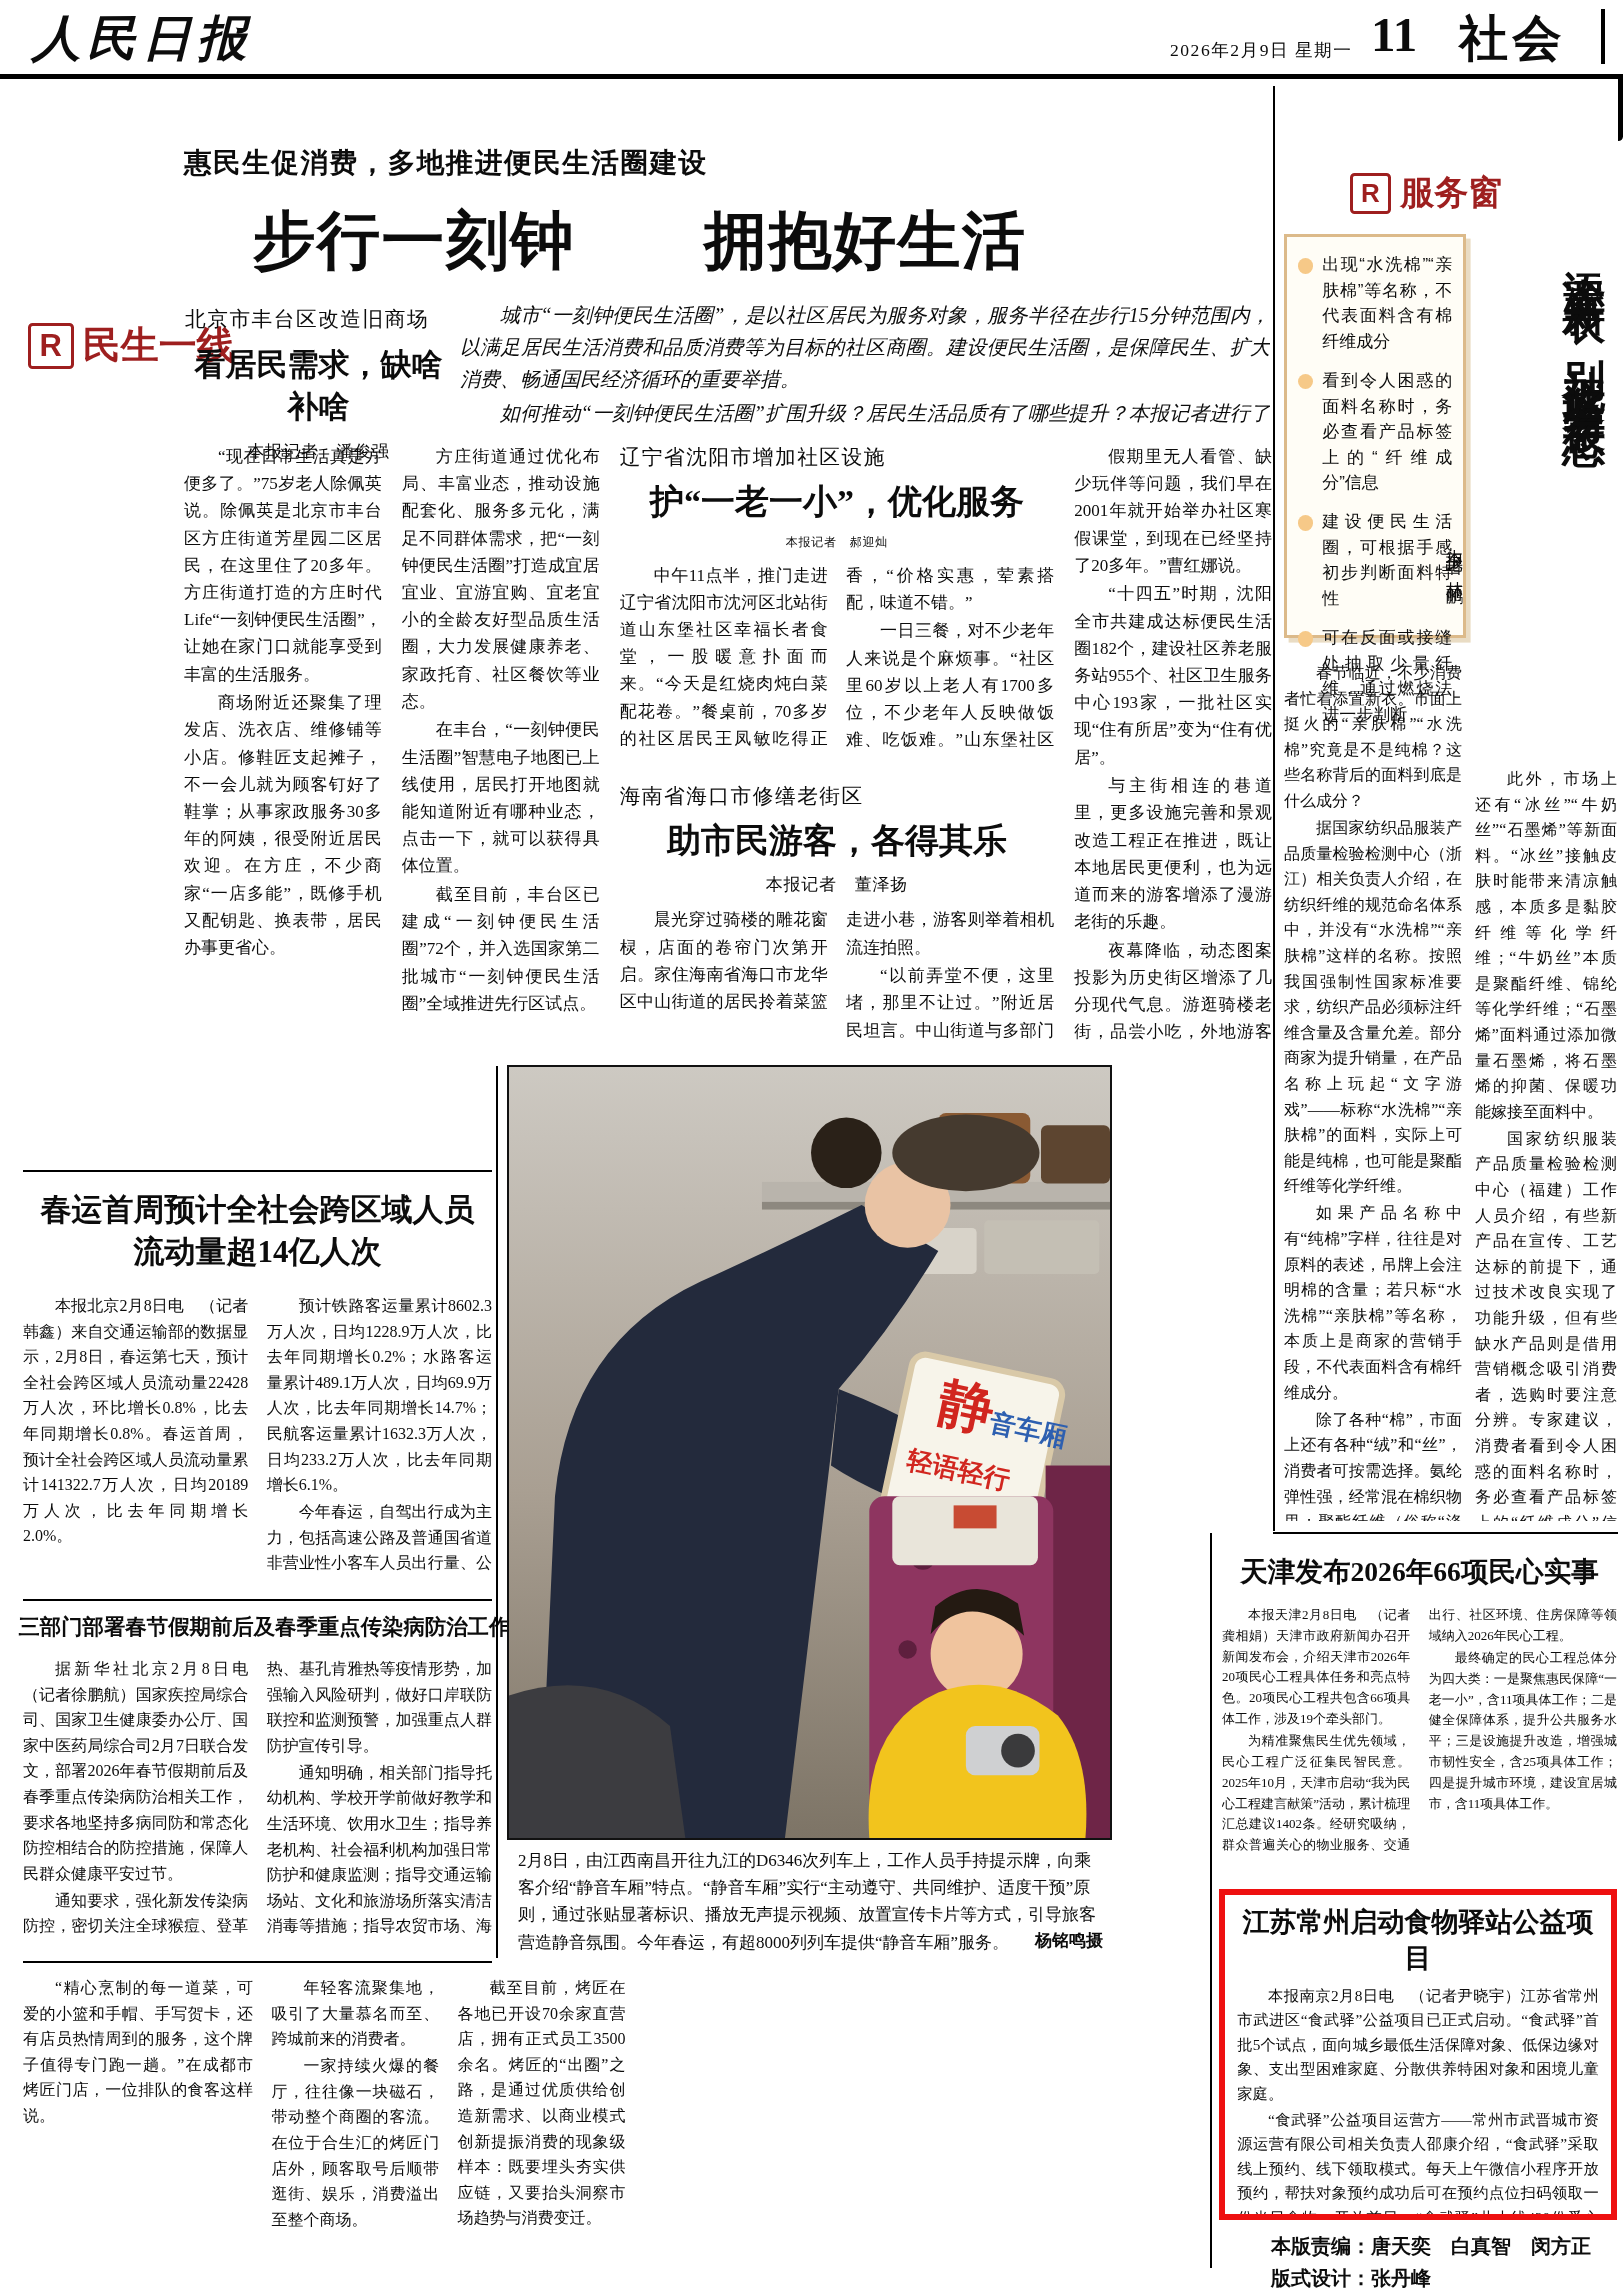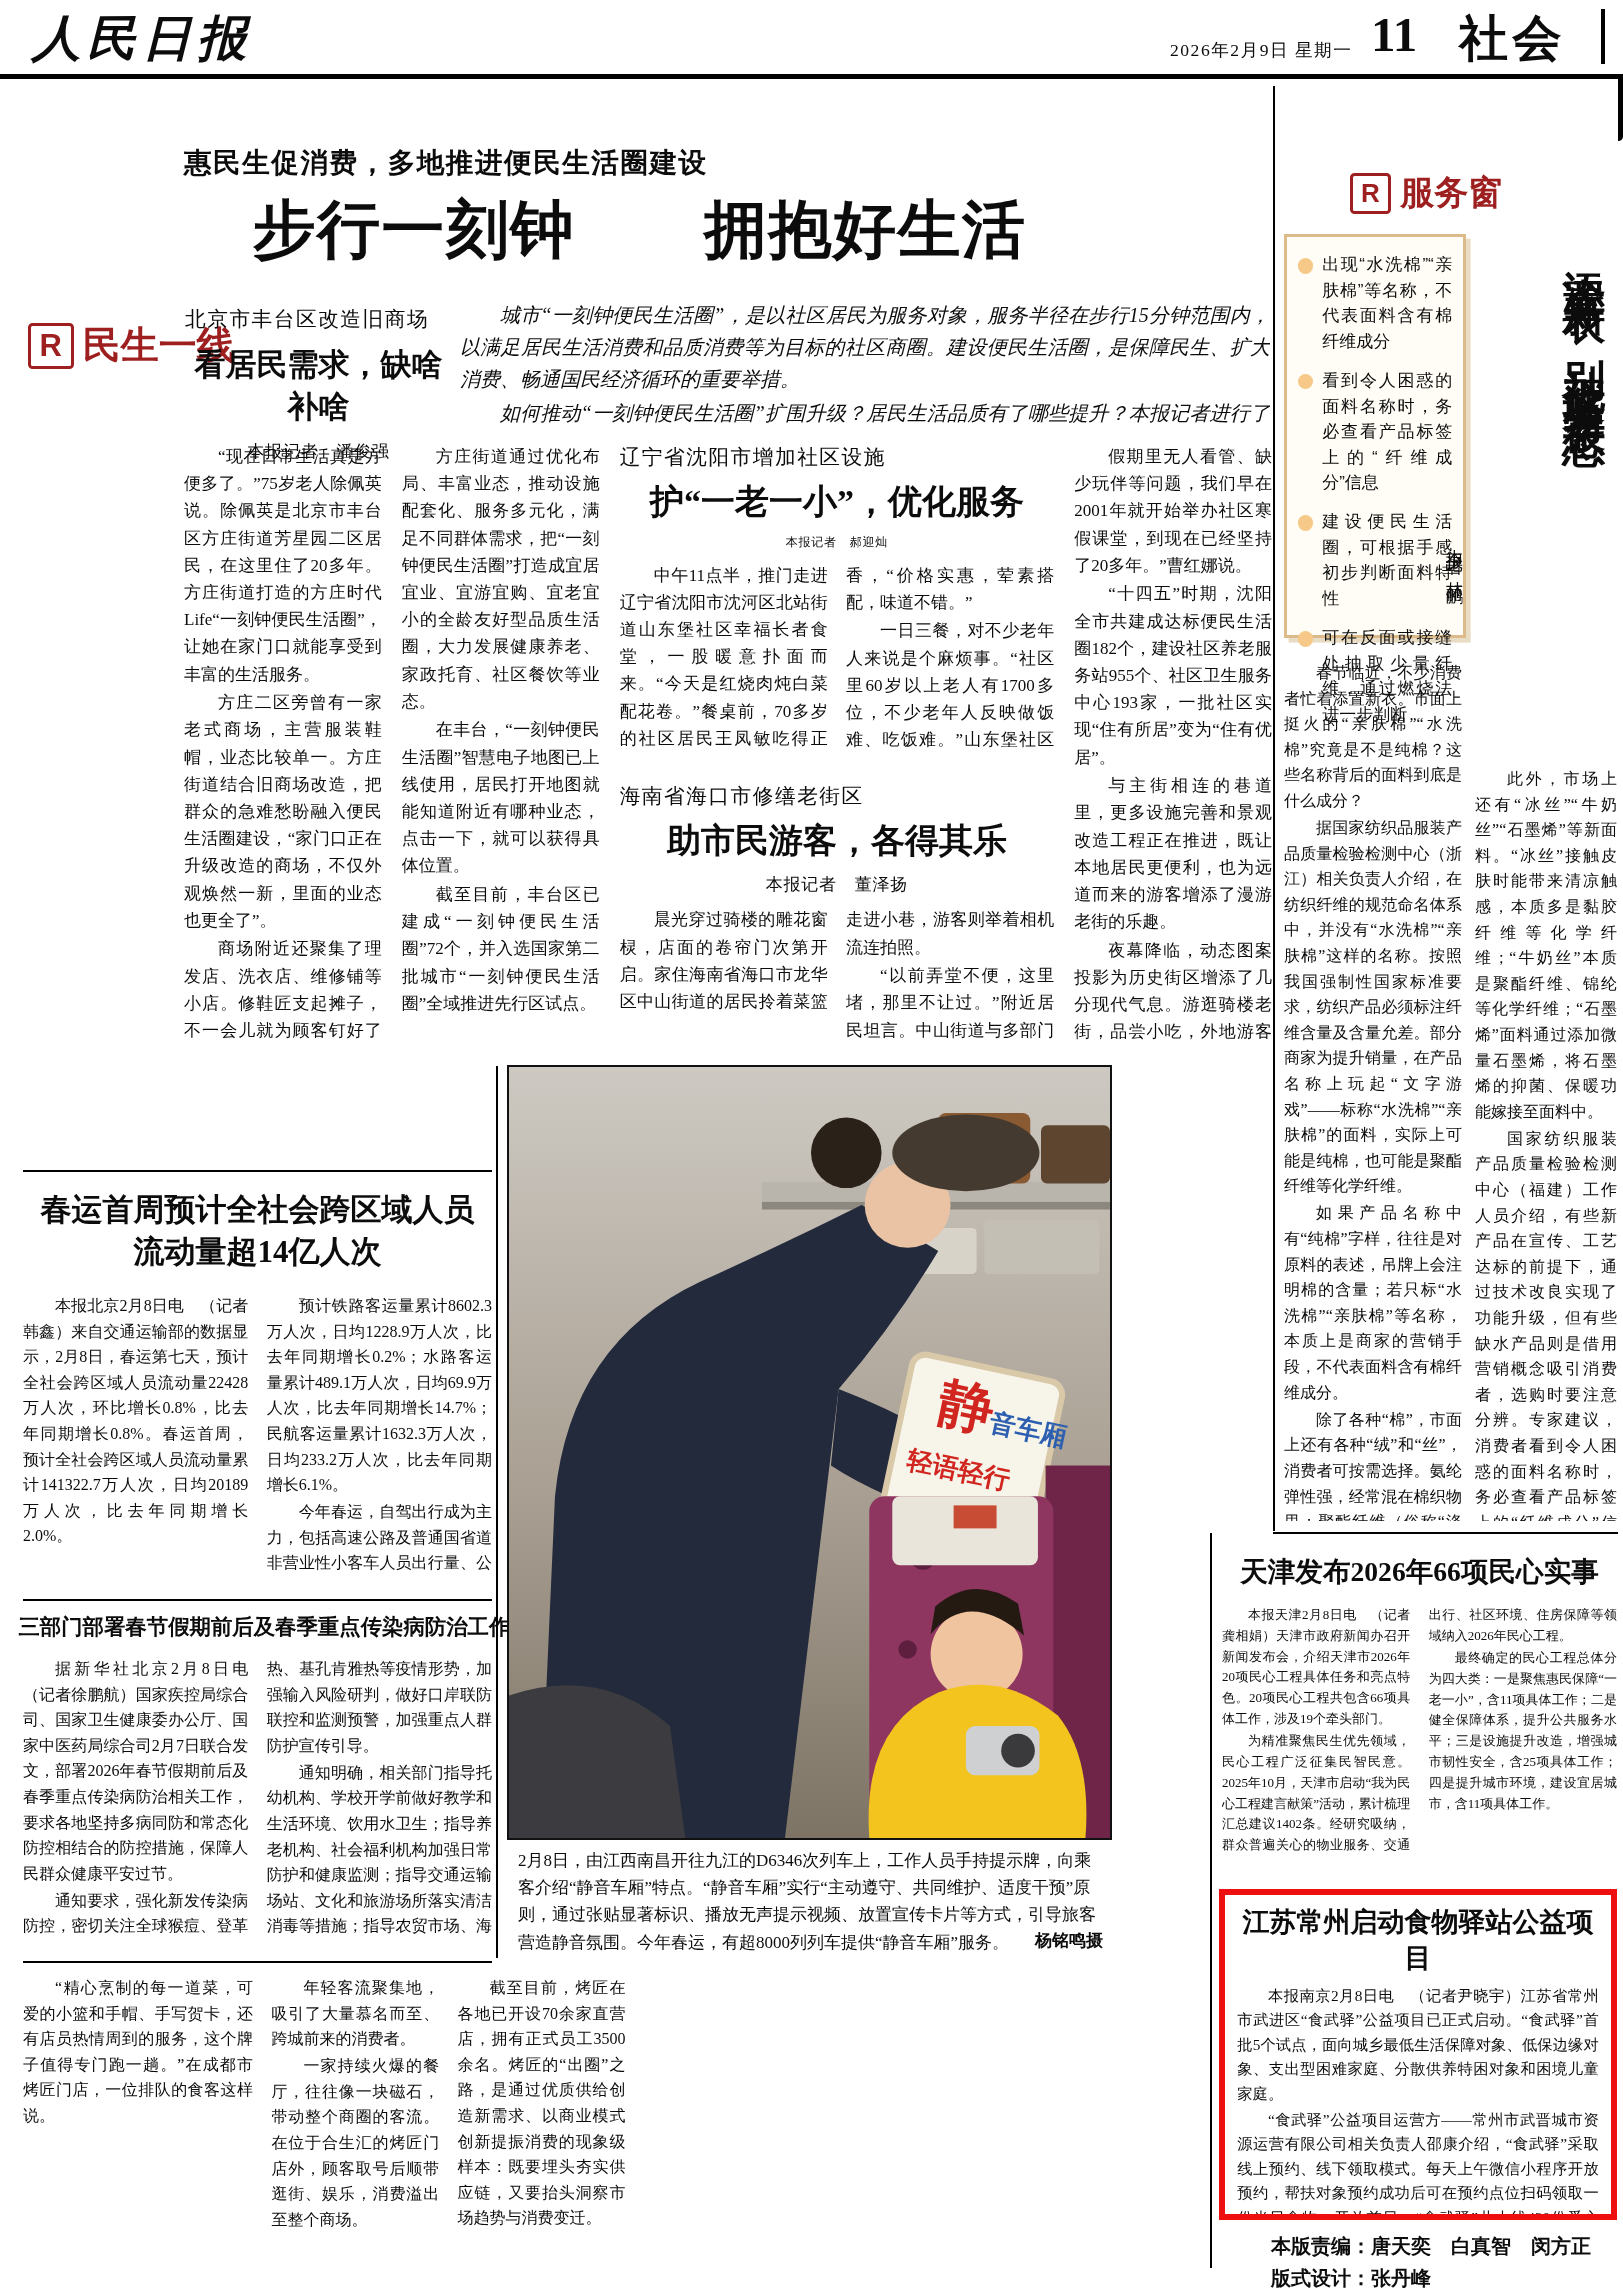--- a/index.html
+++ b/index.html
@@ -36,7 +36,7 @@
   <div class="abs rule" style="left:1618px;top:74px;width:5.4px;height:67px;border-radius:0 0 4.6px 0"></div>
 
   <div class="abs kicker" style="left:184px;top:144px;width:911px;font-size:27.6px;font-weight:bold">惠民生促消费，多地推进便民生活圈建设</div>
-  <div class="abs center sans" style="left:115px;top:187px;width:1049px;font-size:63px;font-weight:900;letter-spacing:1.5px">步行一刻钟　　拥抱好生活</div>
+  <div class="abs center sans" style="left:115px;top:198px;width:1049px;font-size:63px;font-weight:900;letter-spacing:1.5px">步行一刻钟　　拥抱好生活</div>
 
   <div class="abs badge" style="left:27.6px;top:320px;font-size:38px">
     <span class="rlogo" style="width:40px;height:40px;font-size:31px">R</span>

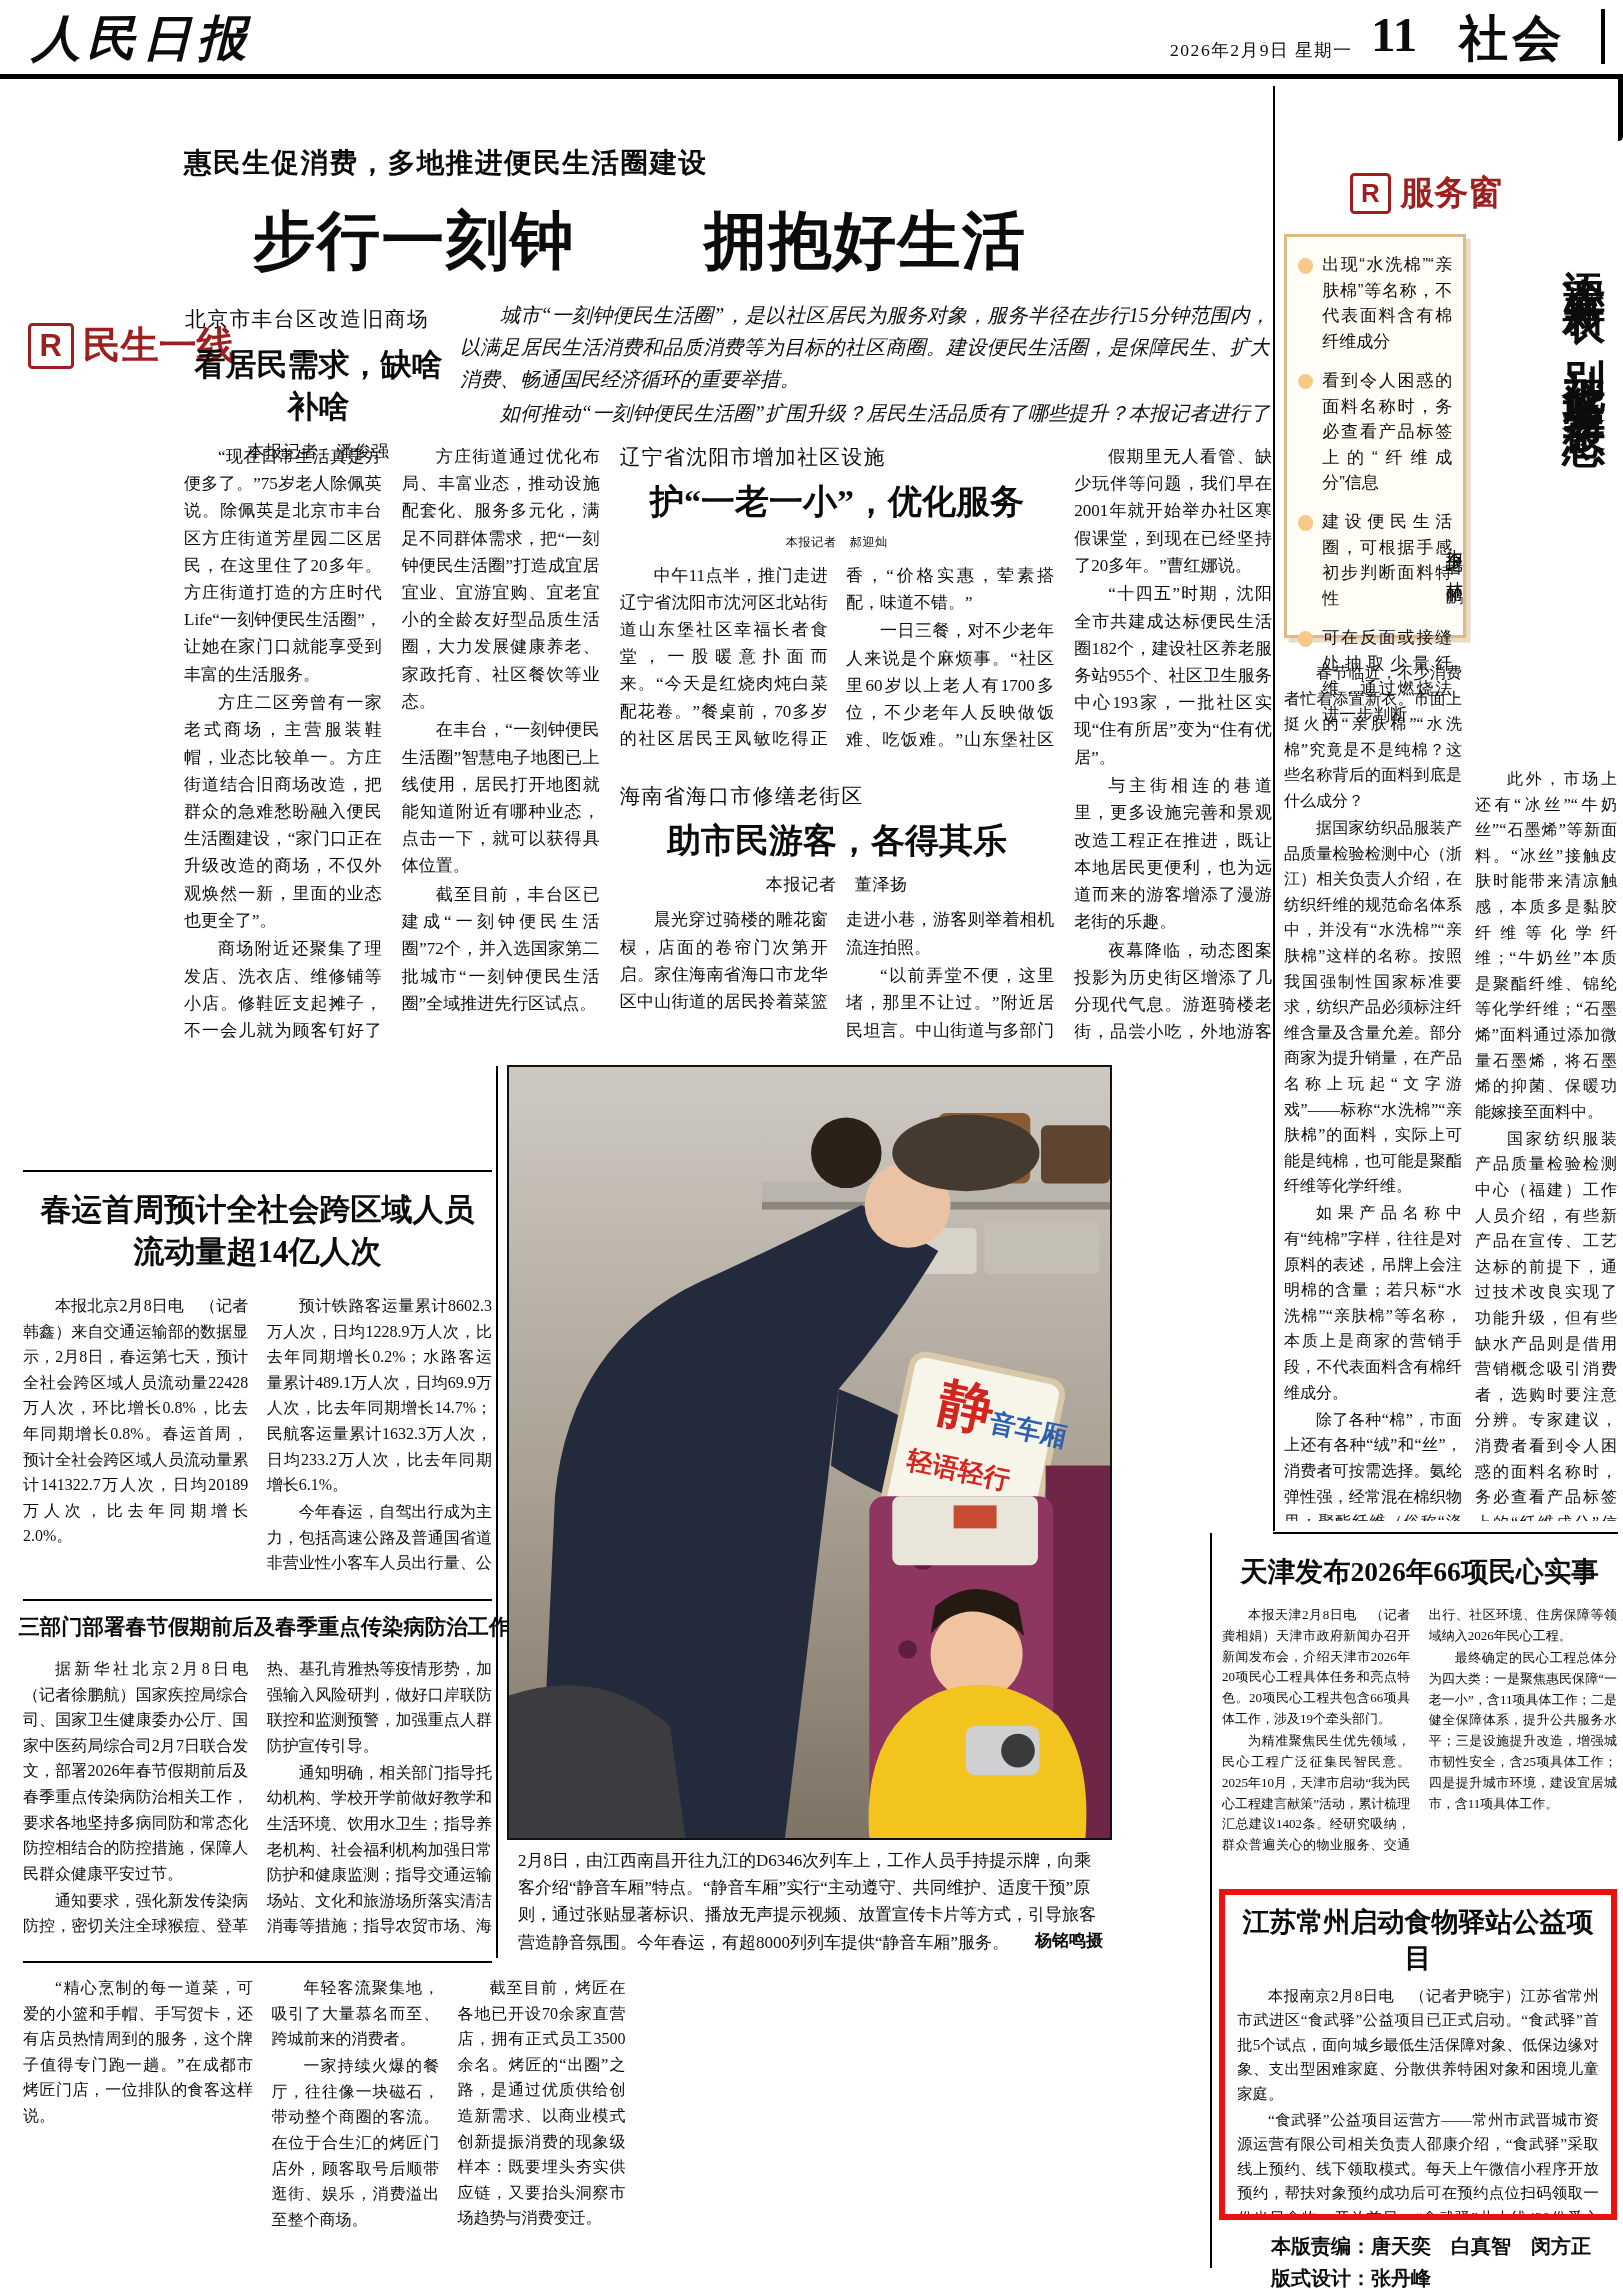--- a/index.html
+++ b/index.html
@@ -58,7 +58,6 @@
   <div class="abs clip" style="left:184px;top:443px;width:1088px;height:604px;display:flex;gap:20px">
     <div class="jp clip" style="width:198px;font-size:17px">
       <p>“现在日常生活真是方便多了。”75岁老人除佩英说。除佩英是北京市丰台区方庄街道芳星园二区居民，在这里住了20多年。方庄街道打造的方庄时代Life“一刻钟便民生活圈”，让她在家门口就能享受到丰富的生活服务。</p>
-      <p>方庄二区旁曾有一家老式商场，主营服装鞋帽，业态比较单一。方庄街道结合旧商场改造，把群众的急难愁盼融入便民生活圈建设，“家门口正在升级改造的商场，不仅外观焕然一新，里面的业态也更全了”。</p>
       <p>商场附近还聚集了理发店、洗衣店、维修铺等小店。修鞋匠支起摊子，不一会儿就为顾客钉好了鞋掌；从事家政服务30多年的阿姨，很受附近居民欢迎。在方庄，不少商家“一店多能”，既修手机又配钥匙、换表带，居民办事更省心。</p>
     </div>
     <div class="jp clip" style="width:198px;font-size:17px">

